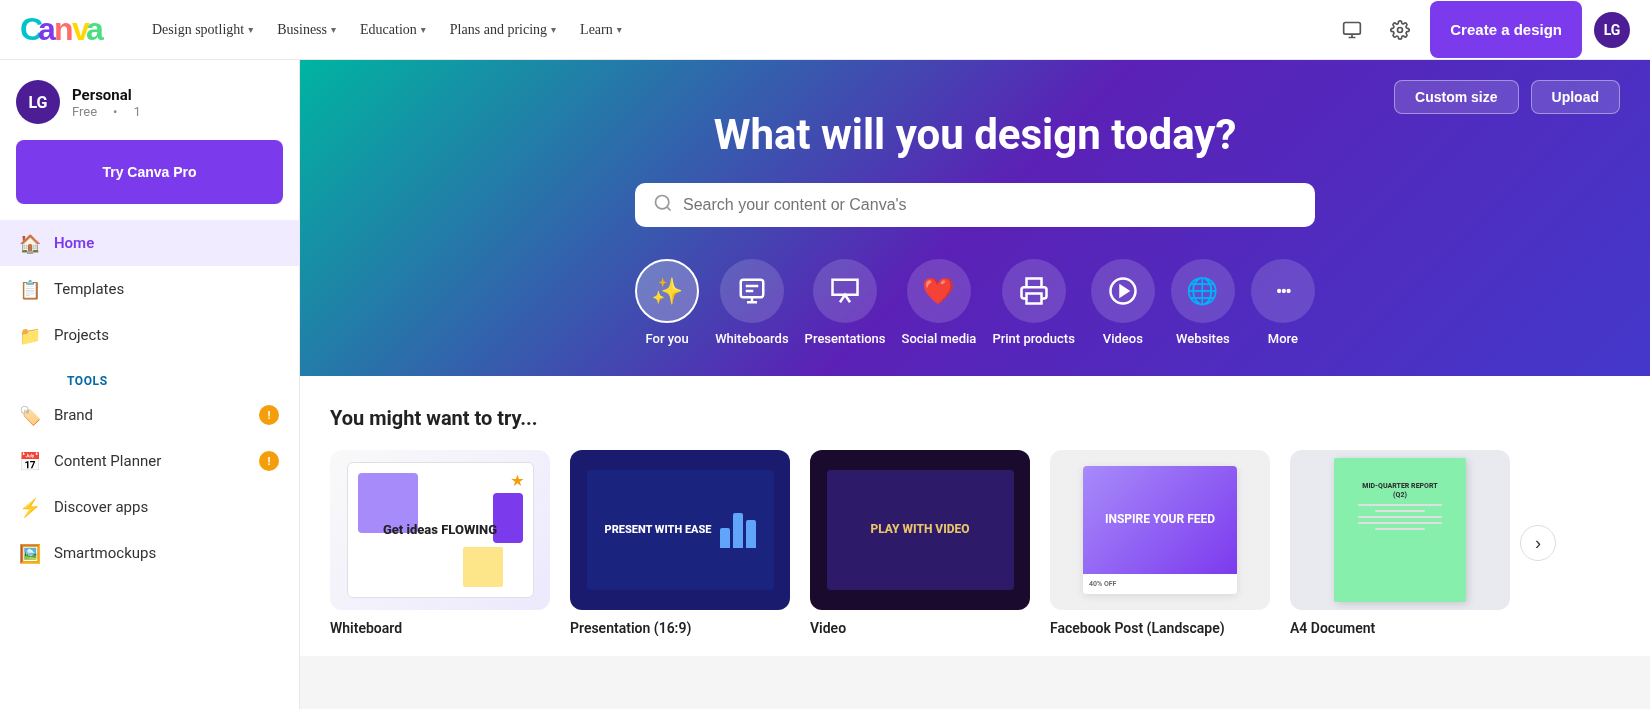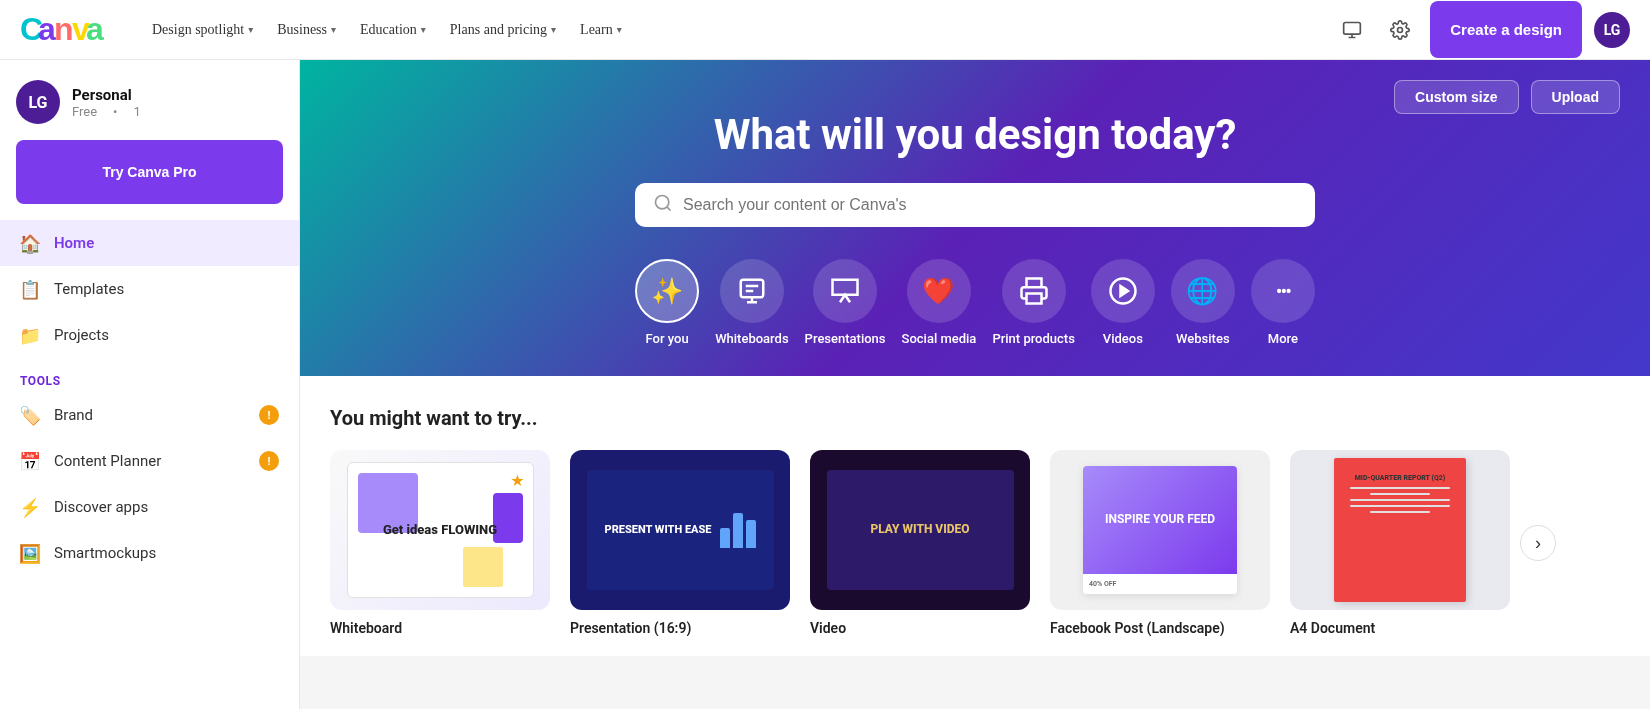--- a/index.html
+++ b/index.html
@@ -64,7 +64,7 @@
       border-radius: 50%; width: 20px; height: 20px;
       display: flex; align-items: center; justify-content: center; font-size: 11px; font-weight: 700;
     }
-    .sidebar-tools-label { padding: 16px 20px 4px; font-size: 12px; font-weight: 700; color: #6d28d9; text-transform: uppercase; letter-spacing: 0.05em; }
+    .sidebar-tools-label { padding: 16px 20px 4px; font-size: 12px; font-weight: 700; color: #0369a1; text-transform: uppercase; letter-spacing: 0.05em; margin-left: 47px; }
 
     
     .main { flex: 1; overflow-y: auto; }

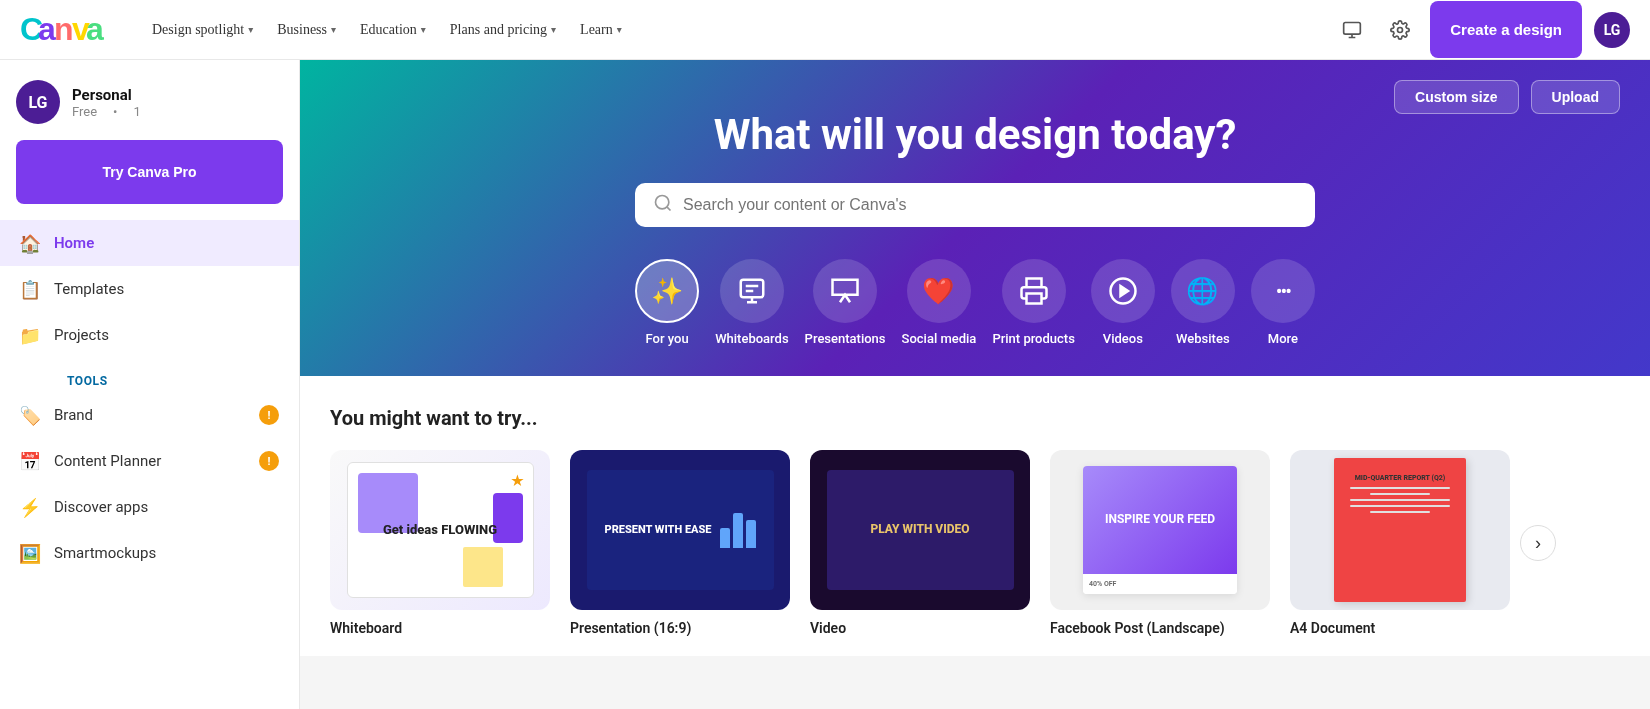--- a/index.html
+++ b/index.html
@@ -173,8 +173,8 @@
 
     
     .a4-inner {
-      width: 60%; height: 90%; background: #ef4444; border-radius: 2px;
-      box-shadow: 2px 2px 8px rgba(0,0,0,0.15); padding: 16px;
+      width: 60%; height: 90%; background: #86efac; border-radius: 2px;
+      box-shadow: 2px 2px 8px rgba(0,0,0,0.15); padding: 24px;
       display: flex; flex-direction: column; gap: 4px;
     }
     .a4-title { font-size: 7px; font-weight: 800; color: #333; text-align: center; line-height: 1.3; }

